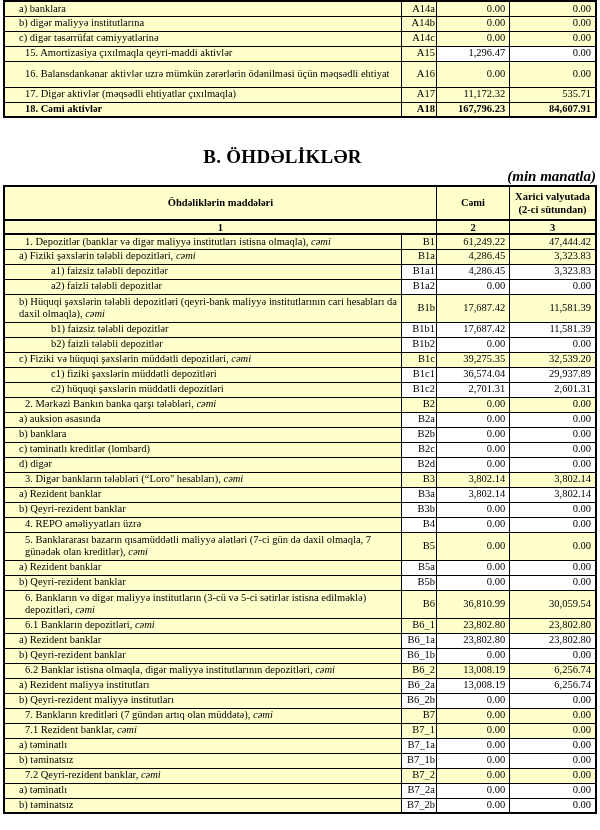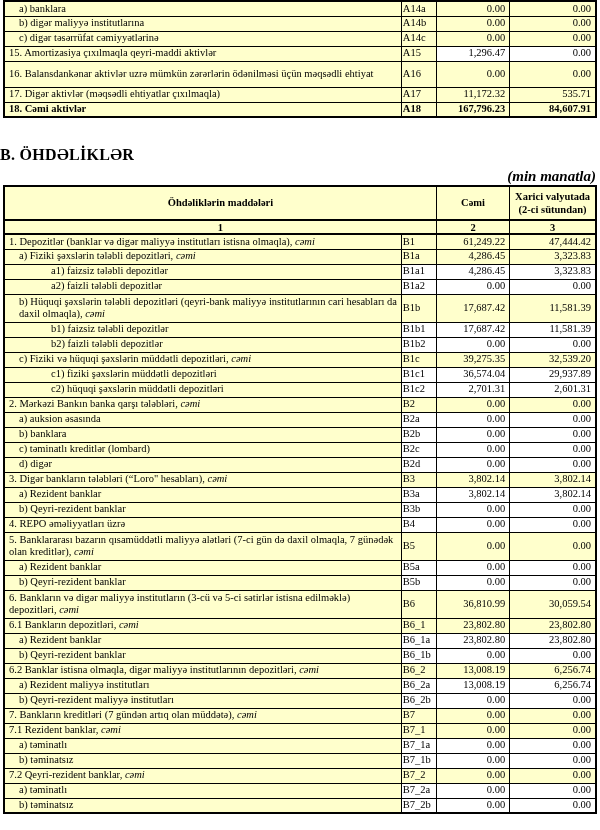--- a/index.html
+++ b/index.html
@@ -21,7 +21,7 @@
   td.lab{text-align:left;padding-left:4px;}
   td.ind1{padding-left:14px;}
   td.ind2{padding-left:46px;}
-  td.code{text-align:left;padding:0 1px;}
+  td.code{text-align:right;padding:0 1px;}
   td.num{text-align:right;padding-right:4px;}
   td.wht{background:#ffffff;}
   td.lab i{font-style:italic;}

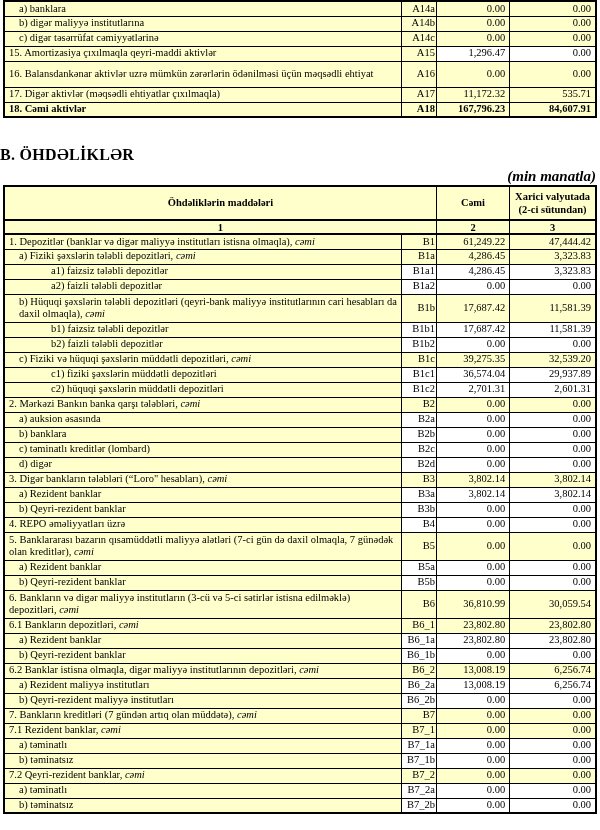--- a/index.html
+++ b/index.html
@@ -18,7 +18,7 @@
   .tbl-a tr.tall{height:26px;}
   .tbl tr.bold td{font-weight:bold;font-family:Liberation Serif, serif;}
 
-  td.lab{text-align:left;padding-left:4px;}
+  td.lab{text-align:left;padding-left:20px;}
   td.ind1{padding-left:14px;}
   td.ind2{padding-left:46px;}
   td.code{text-align:right;padding:0 1px;}

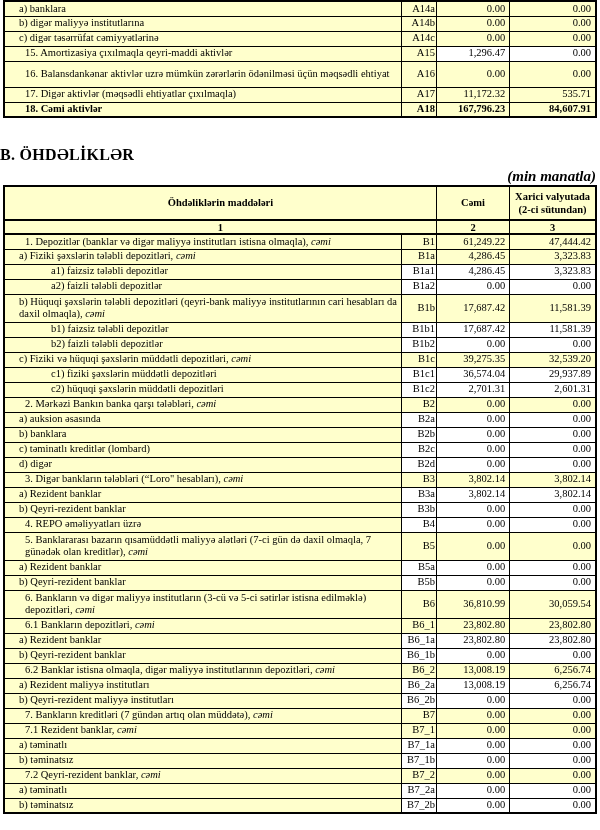--- a/index.html
+++ b/index.html
@@ -33,8 +33,8 @@
   .tbl-b tr.numhdr th{border-bottom:2px solid #000;line-height:11px;}
   th.fxh{white-space:pre-line;line-height:13px;padding:0 1px;}
 
-  .section-title{position:absolute;top:146px;left:0;width:565px;text-align:left;
-                 font-weight:bold;font-size:16px;letter-spacing:.3px;}
+  .section-title{position:absolute;top:146px;left:0;width:565px;text-align:center;
+                 font-weight:bold;font-size:19px;letter-spacing:.3px;}
   .unit-note{position:absolute;top:168px;right:4px;font-style:italic;font-weight:bold;font-size:15px;}
 </style>
 </head>

